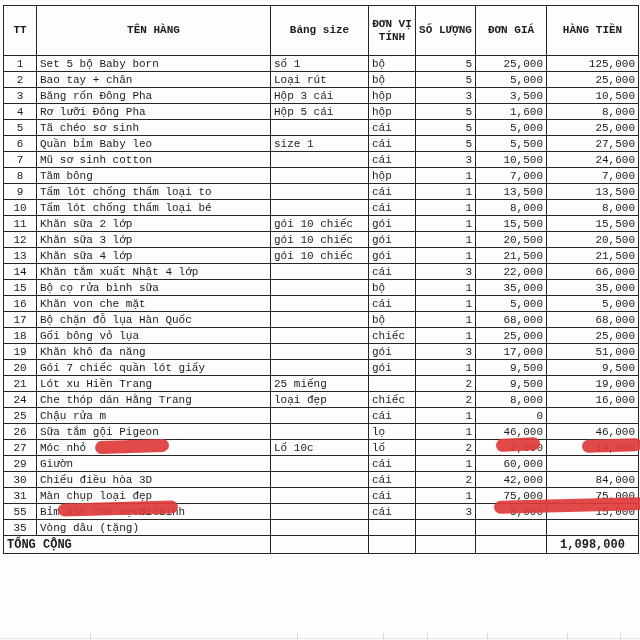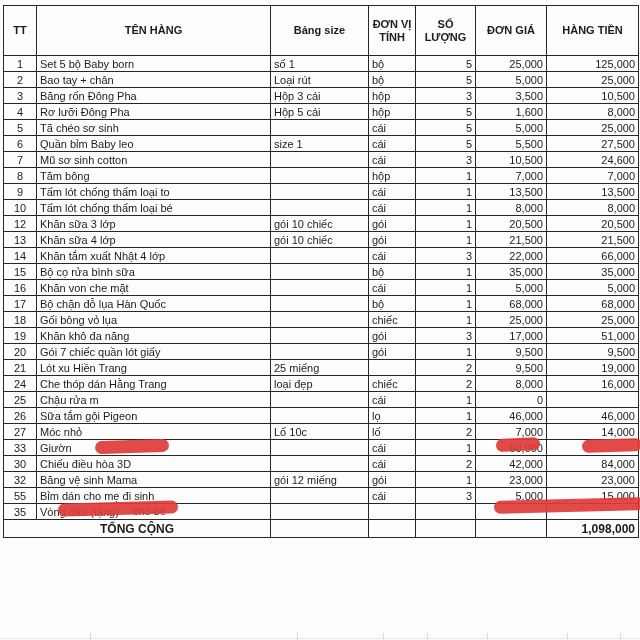--- a/index.html
+++ b/index.html
@@ -10,7 +10,7 @@
   table.price-table {
     position:absolute; left:3px; top:5px; width:635px;
     border-collapse:collapse; table-layout:fixed;
-    font-family:Liberation Sans, sans-serif;
+    font-family:Liberation Mono, monospace;
     color:#1c1c1c;
   }
   .price-table th, .price-table td {

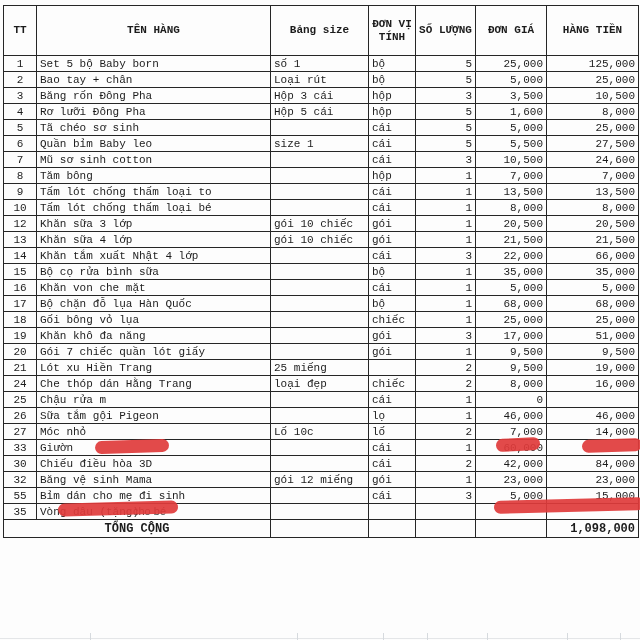--- a/index.html
+++ b/index.html
@@ -164,6 +164,15 @@
           <td class="r">8,000</td>
         </tr>
         <tr>
+          <td class="c">11</td>
+          <td class="l">Khăn sữa 2 lớp</td>
+          <td class="l">gói 10 chiếc</td>
+          <td class="l">gói</td>
+          <td class="r">1</td>
+          <td class="r">15,500</td>
+          <td class="r">15,500</td>
+        </tr>
+        <tr>
           <td class="c">12</td>
           <td class="l">Khăn sữa 3 lớp</td>
           <td class="l">gói 10 chiếc</td>

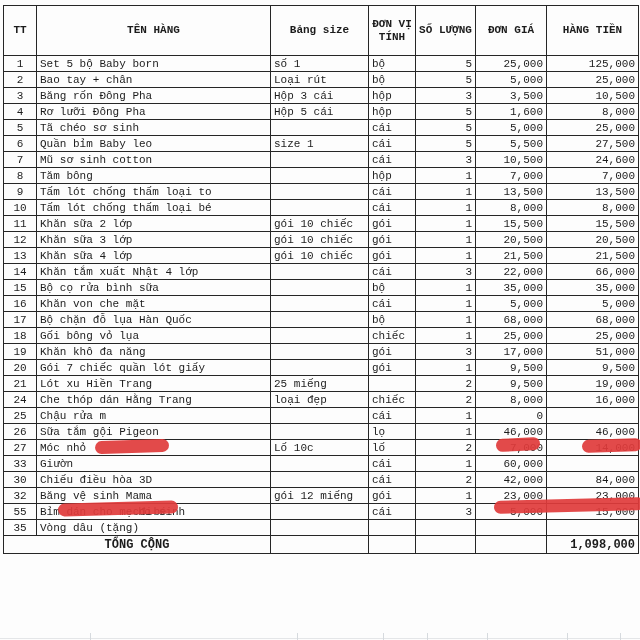--- a/index.html
+++ b/index.html
@@ -299,7 +299,7 @@
           <td class="r">14,000</td>
         </tr>
         <tr>
-          <td class="c">33</td>
+          <td class="c">29</td>
           <td class="l">Giườn</td>
           <td class="l"></td>
           <td class="l">cái</td>

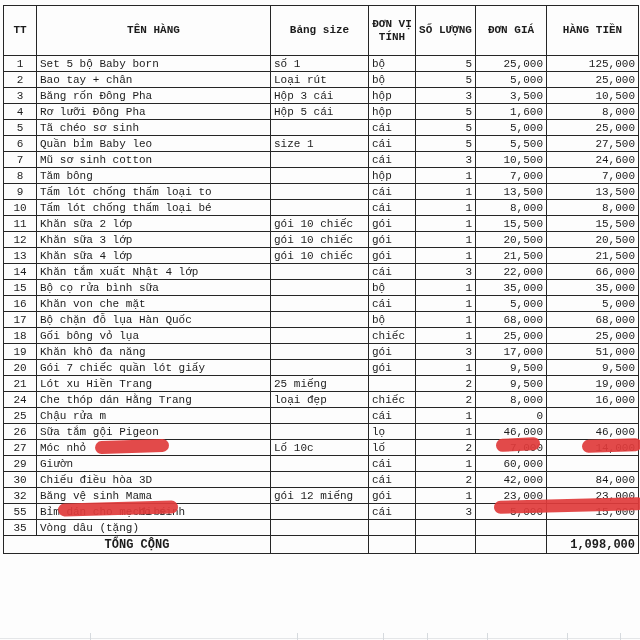--- a/index.html
+++ b/index.html
@@ -317,6 +317,15 @@
           <td class="r">84,000</td>
         </tr>
         <tr>
+          <td class="c">31</td>
+          <td class="l">Màn chụp loại đẹp</td>
+          <td class="l"></td>
+          <td class="l">cái</td>
+          <td class="r">1</td>
+          <td class="r">75,000</td>
+          <td class="r">75,000</td>
+        </tr>
+        <tr>
           <td class="c">32</td>
           <td class="l">Băng vệ sinh Mama</td>
           <td class="l">gói 12 miếng</td>

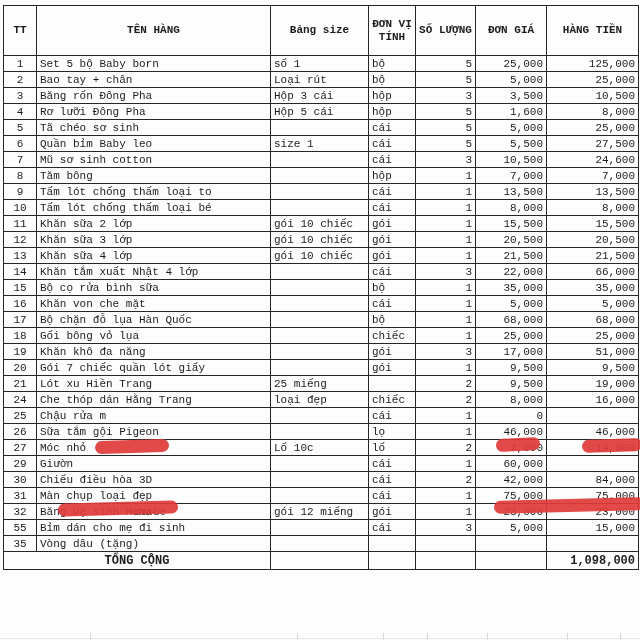--- a/index.html
+++ b/index.html
@@ -326,15 +326,6 @@
           <td class="r">75,000</td>
         </tr>
         <tr>
-          <td class="c">32</td>
-          <td class="l">Băng vệ sinh Mama</td>
-          <td class="l">gói 12 miếng</td>
-          <td class="l">gói</td>
-          <td class="r">1</td>
-          <td class="r">23,000</td>
-          <td class="r">23,000</td>
-        </tr>
-        <tr>
           <td class="c">55</td>
           <td class="l">Bỉm dán cho mẹ đi sinh</td>
           <td class="l"></td>

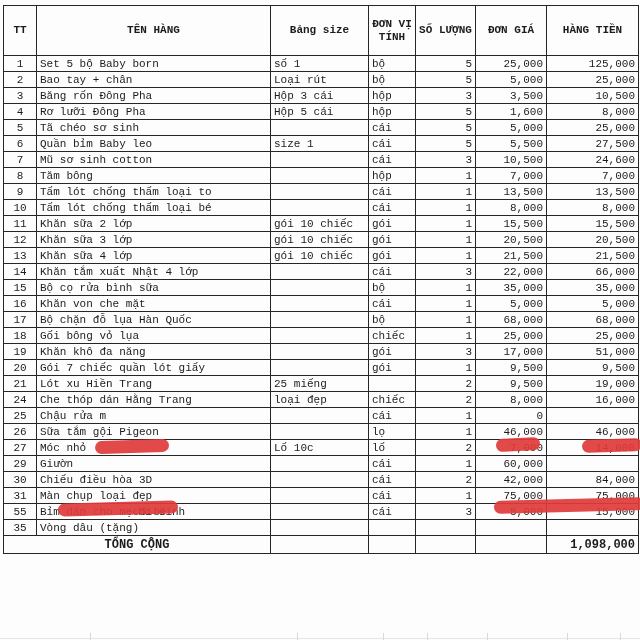--- a/index.html
+++ b/index.html
@@ -30,7 +30,7 @@
   .price-table tfoot td {
     height:18px; font-size:12px; font-weight:bold; padding:0 3px; vertical-align:middle;
   }
-  .price-table tfoot td.label { text-align:center; }
+  .price-table tfoot td.label { }
   .price-table tfoot td.total { text-align:right; }
 
   

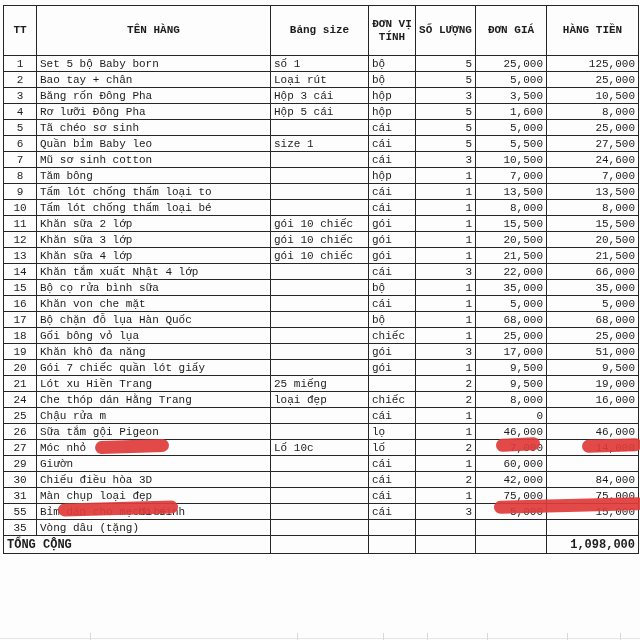--- a/index.html
+++ b/index.html
@@ -31,7 +31,7 @@
     height:18px; font-size:12px; font-weight:bold; padding:0 3px; vertical-align:middle;
   }
   .price-table tfoot td.label { }
-  .price-table tfoot td.total { text-align:right; }
+  .price-table tfoot td.total { text-align:center; }
 
   
   .redact {

